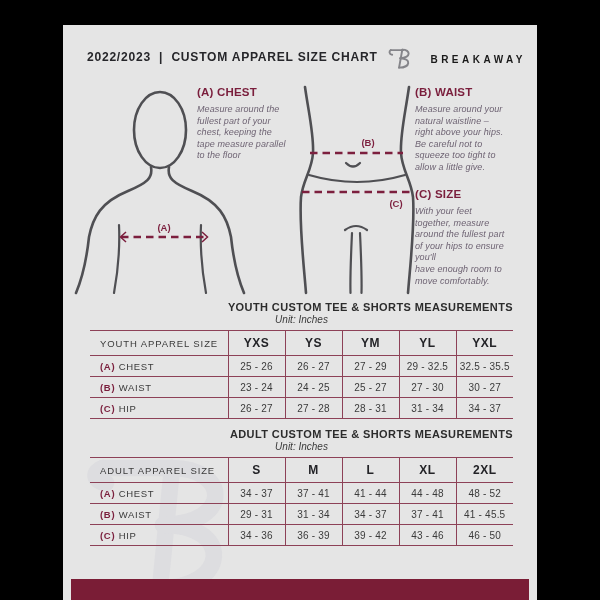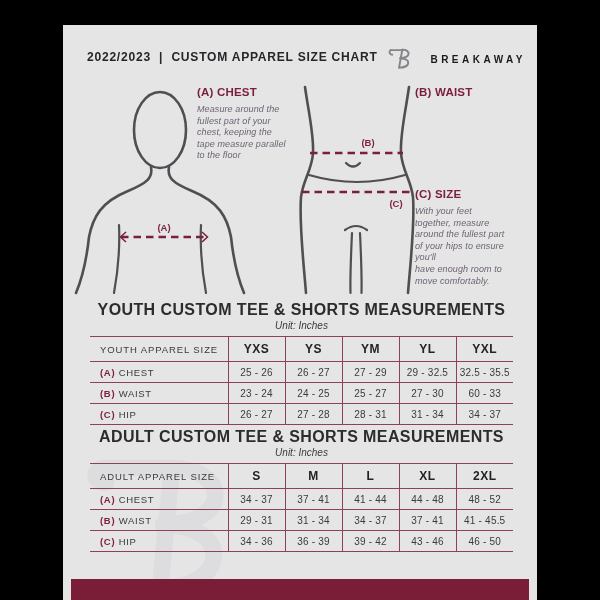--- a/index.html
+++ b/index.html
@@ -93,6 +93,12 @@
   </div>
   <div class="guide-block gb-waist">
     <p class="guide-h">(B) WAIST</p>
+    <div class="guide-body">Measure around your
+natural waistline –
+right above your hips.
+Be careful not to
+squeeze too tight to
+allow a little give.</div>
   </div>
   <div class="guide-block gb-hips">
     <p class="guide-h">(C) SIZE</p>

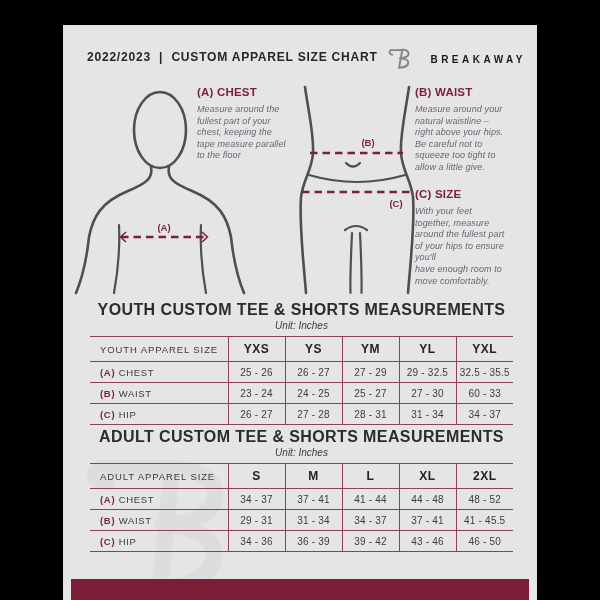--- a/index.html
+++ b/index.html
@@ -43,7 +43,7 @@
   .tbl-section{position:absolute;left:27px;width:423px;z-index:3;}
   .sec-youth{top:276px;}
   .sec-adult{top:403px;}
-  .tbl-title{font-size:16px;font-weight:bold;color:#2c2c2c;text-align:center;letter-spacing:.4px;}
+  .tbl-title{font-size:11px;font-weight:bold;color:#2c2c2c;text-align:right;letter-spacing:.4px;}
   .tbl-unit{font-size:10px;font-style:italic;color:#3a3a3a;text-align:center;margin-top:1px;}
   table.size-table{border-collapse:collapse;table-layout:fixed;width:423px;margin-top:5px;}
   .size-table td{

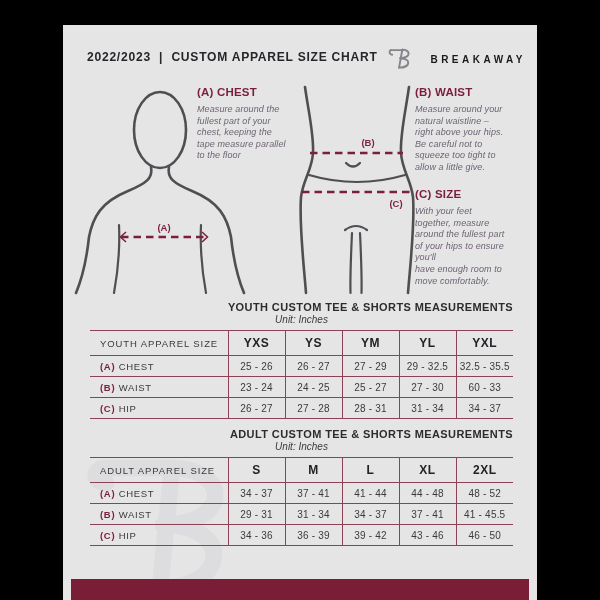--- a/index.html
+++ b/index.html
@@ -189,7 +189,7 @@
         <td class="val">24 - 25</td>
         <td class="val">25 - 27</td>
         <td class="val">27 - 30</td>
-        <td class="val">60 - 33</td>
+        <td class="val">30 - 27</td>
       </tr>
       <tr>
         <td class="lbl"><span class="key">(C)</span> <span>HIP</span></td>

